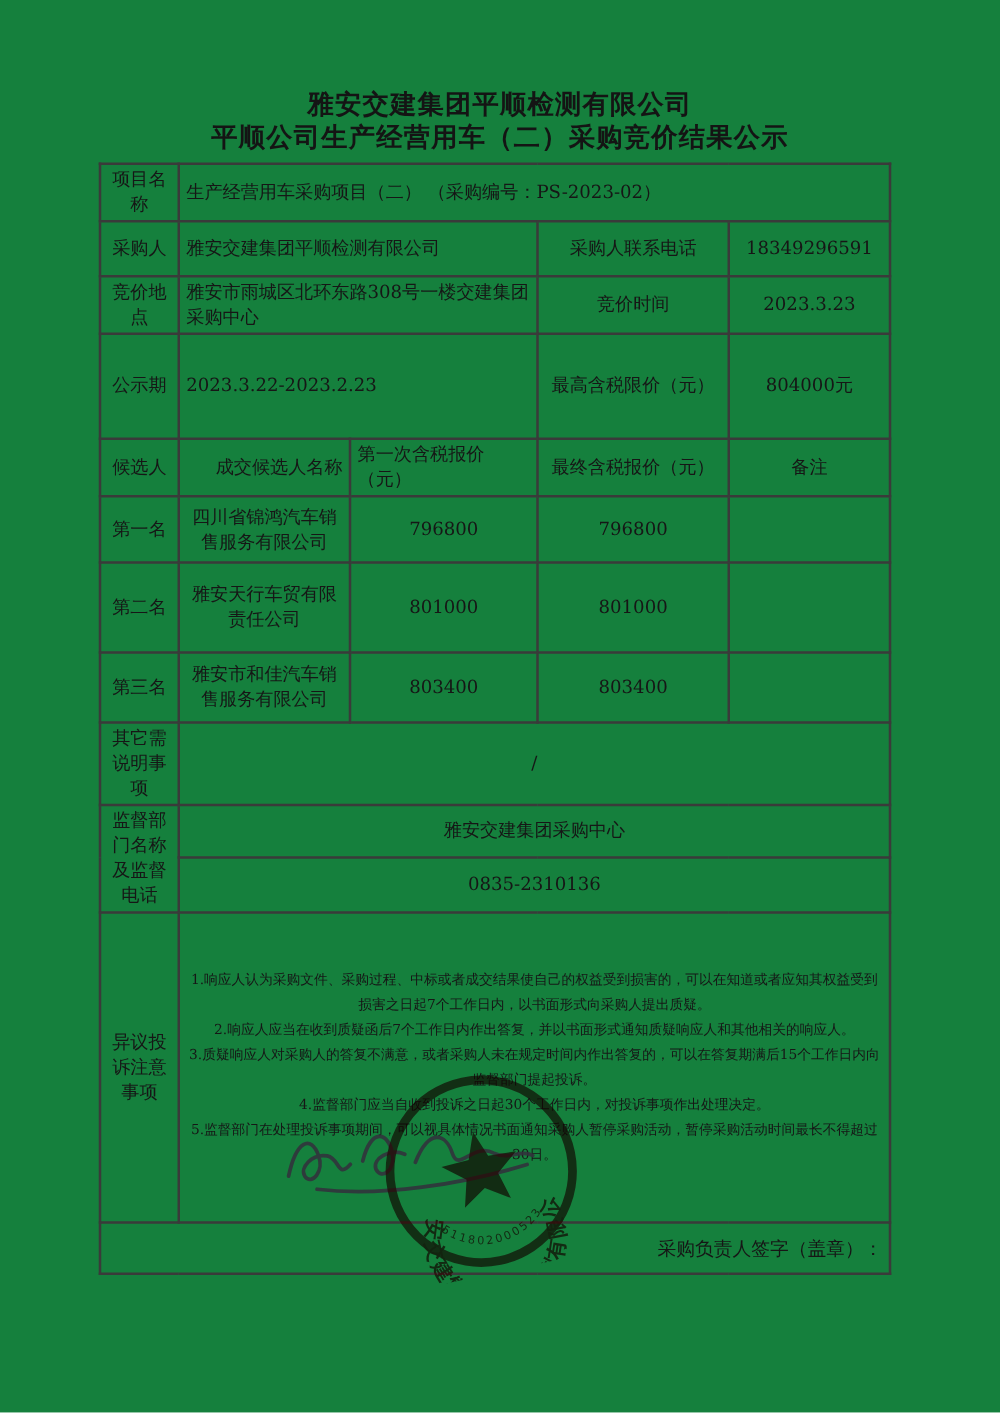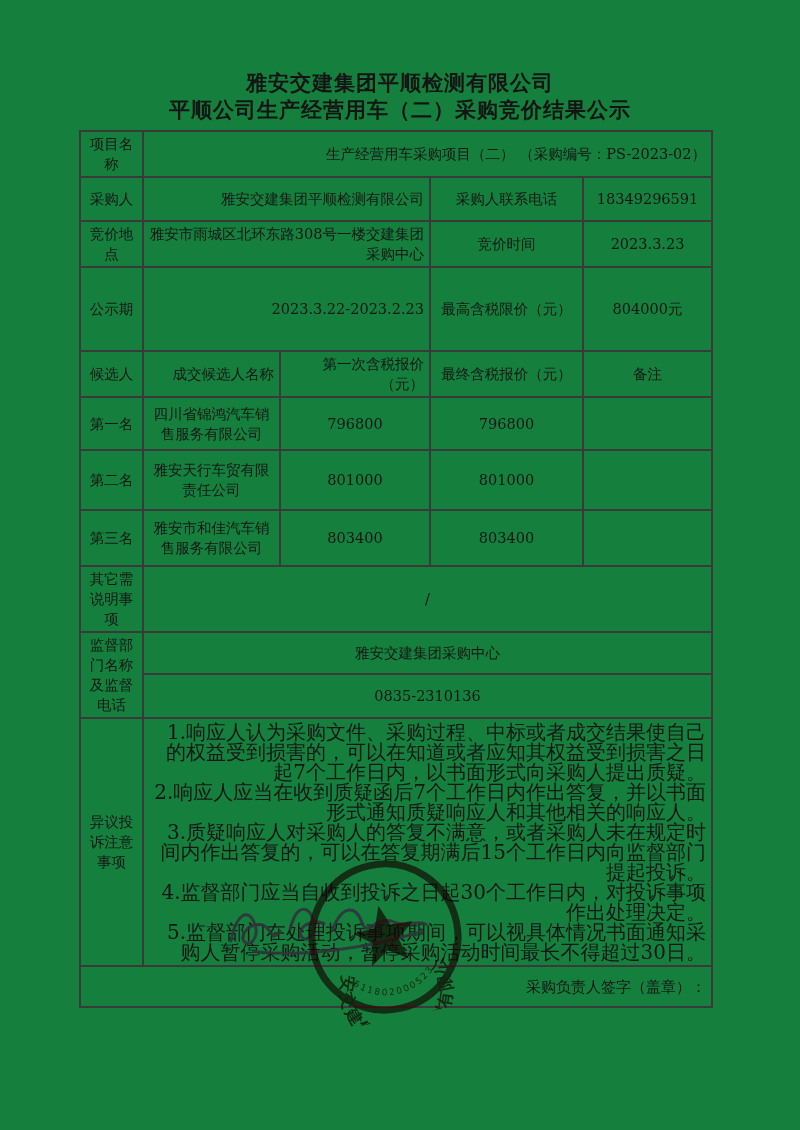--- a/index.html
+++ b/index.html
@@ -31,7 +31,7 @@
     overflow:hidden;
   }
   td.lbl{text-align:center;padding:2px 3px;}
-  td.left{text-align:right;}
+  td.left{text-align:left;}
   td.ctr{text-align:center;}
   td.right{text-align:right;padding-right:2px;margin-left:19px;}
   tr.h43{height:43px;} tr.h44{height:44px;} tr.h41{height:41px;}

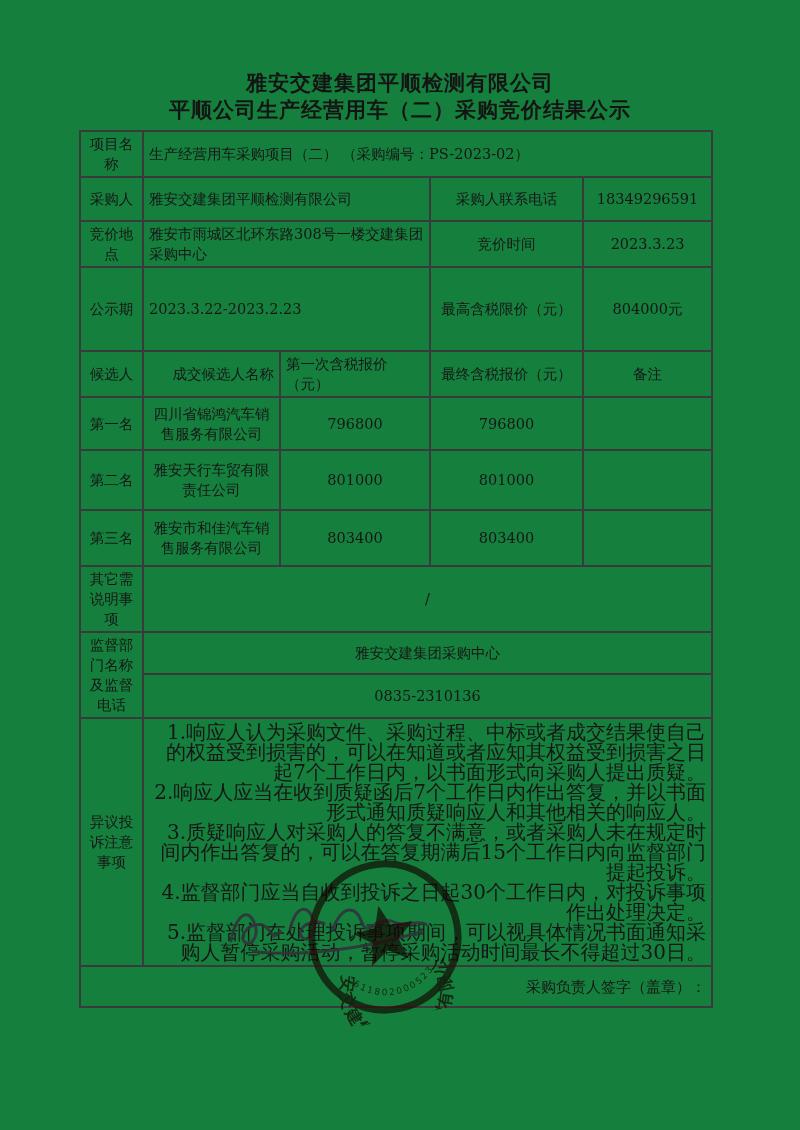--- a/index.html
+++ b/index.html
@@ -36,7 +36,7 @@
   td.right{text-align:right;padding-right:2px;margin-left:19px;}
   tr.h43{height:43px;} tr.h44{height:44px;} tr.h41{height:41px;}
   tr.h84{height:84px;} tr.h38{height:38px;} tr.h53{height:53px;}
-  tr.h54{height:60px;padding-left:26px;} tr.h56{height:56px;} tr.h36{height:36px;}
+  tr.h54{height:72px;padding-left:26px;} tr.h56{height:56px;} tr.h36{height:36px;}
   tr.h248{height:248px;} tr.hsig{height:41px;}
   td.notes{
     padding:8px 9px;font-size:20px;line-height:21px;text-align:right;

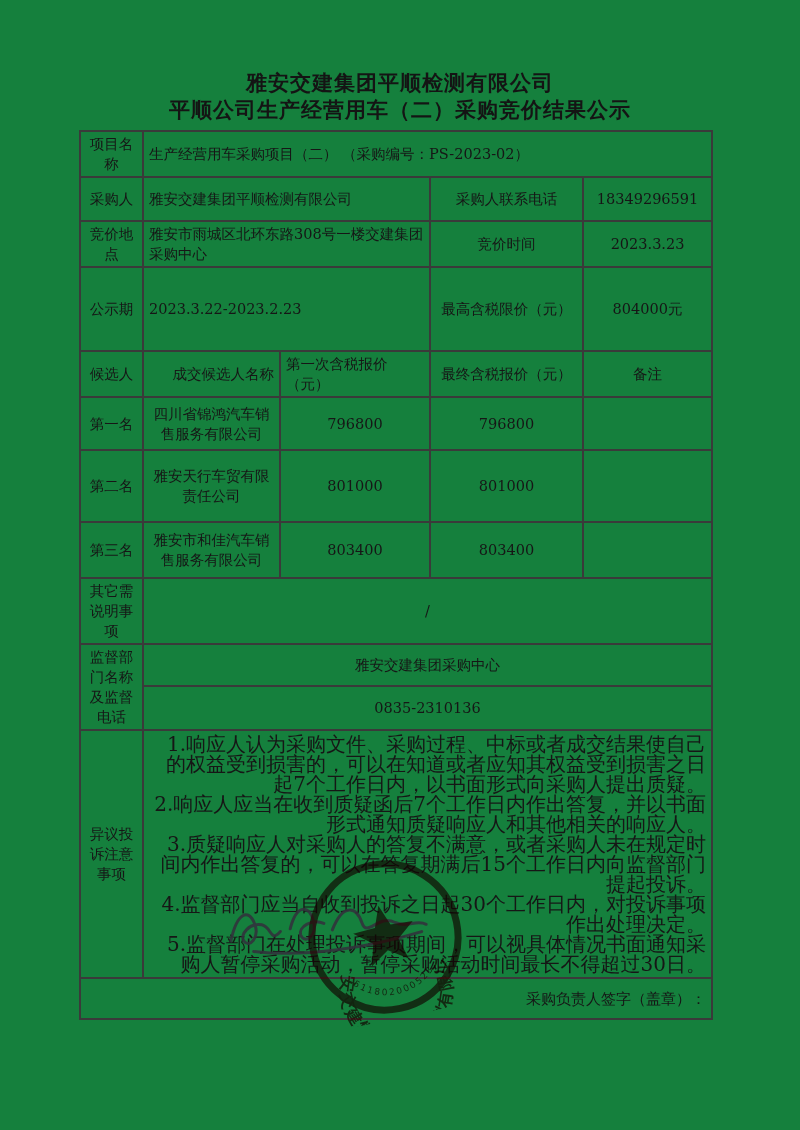--- a/index.html
+++ b/index.html
@@ -39,7 +39,7 @@
   tr.h54{height:72px;padding-left:26px;} tr.h56{height:56px;} tr.h36{height:36px;}
   tr.h248{height:248px;} tr.hsig{height:41px;}
   td.notes{
-    padding:8px 9px;font-size:20px;line-height:21px;text-align:right;
+    padding:8px 9px;font-size:11px;line-height:21px;text-align:center;
   }
   .note-item{margin:0;}
   td.sig-cell{text-align:right;padding-left:7px;font-size:15px;}

